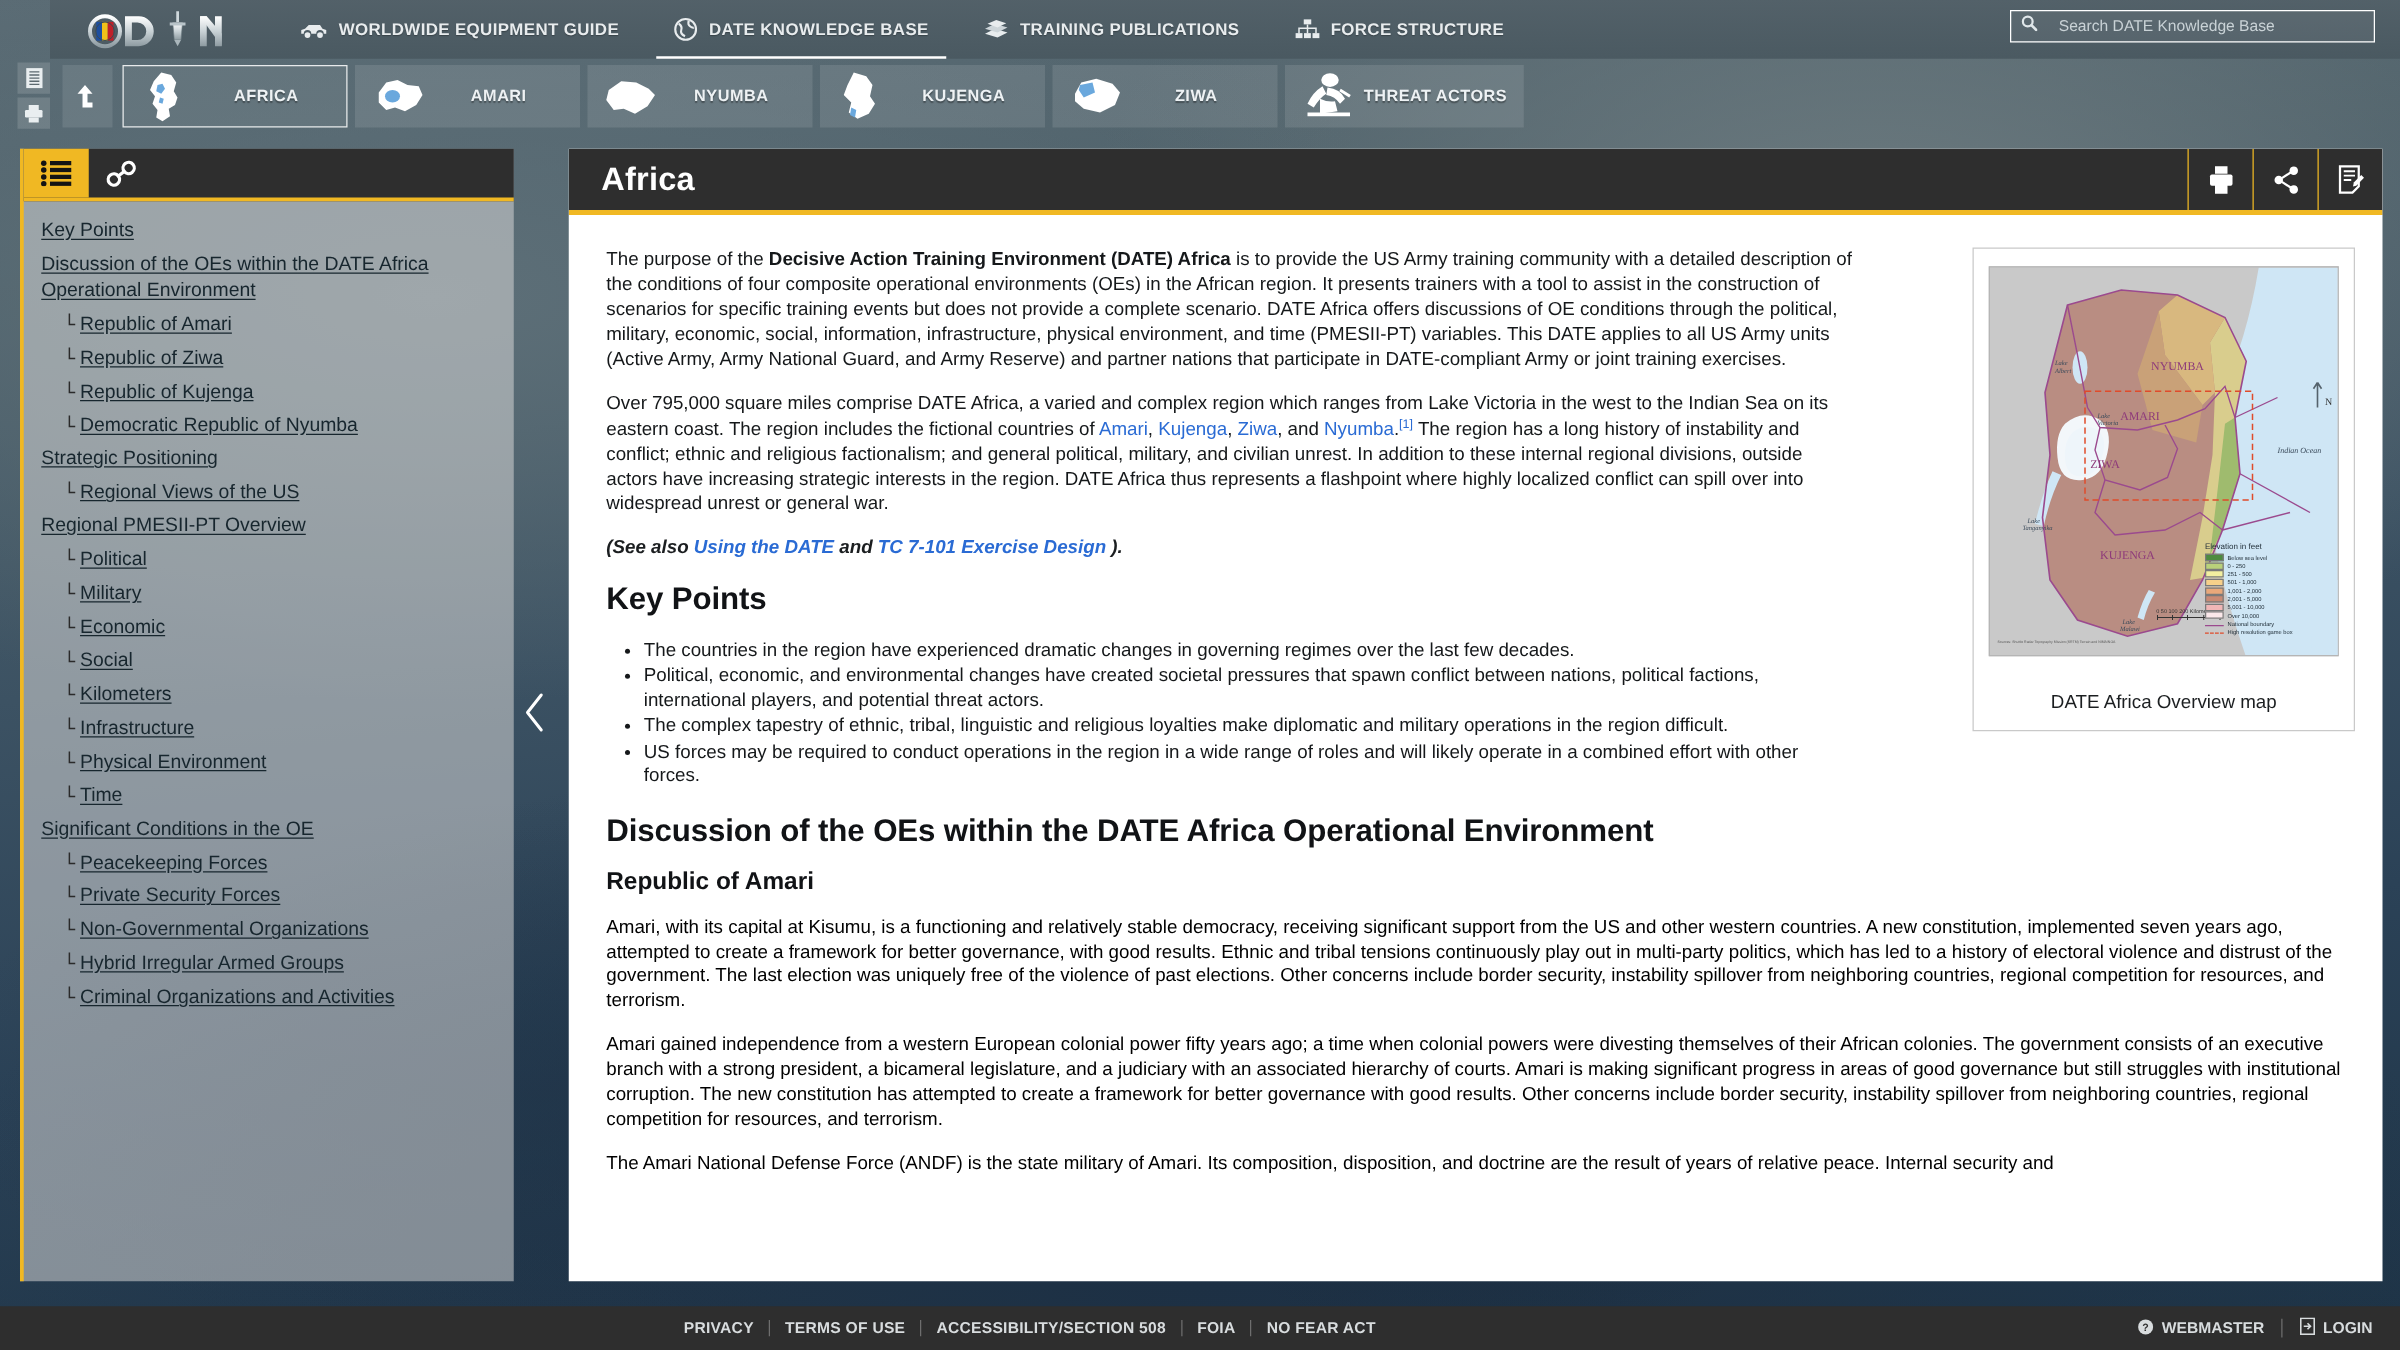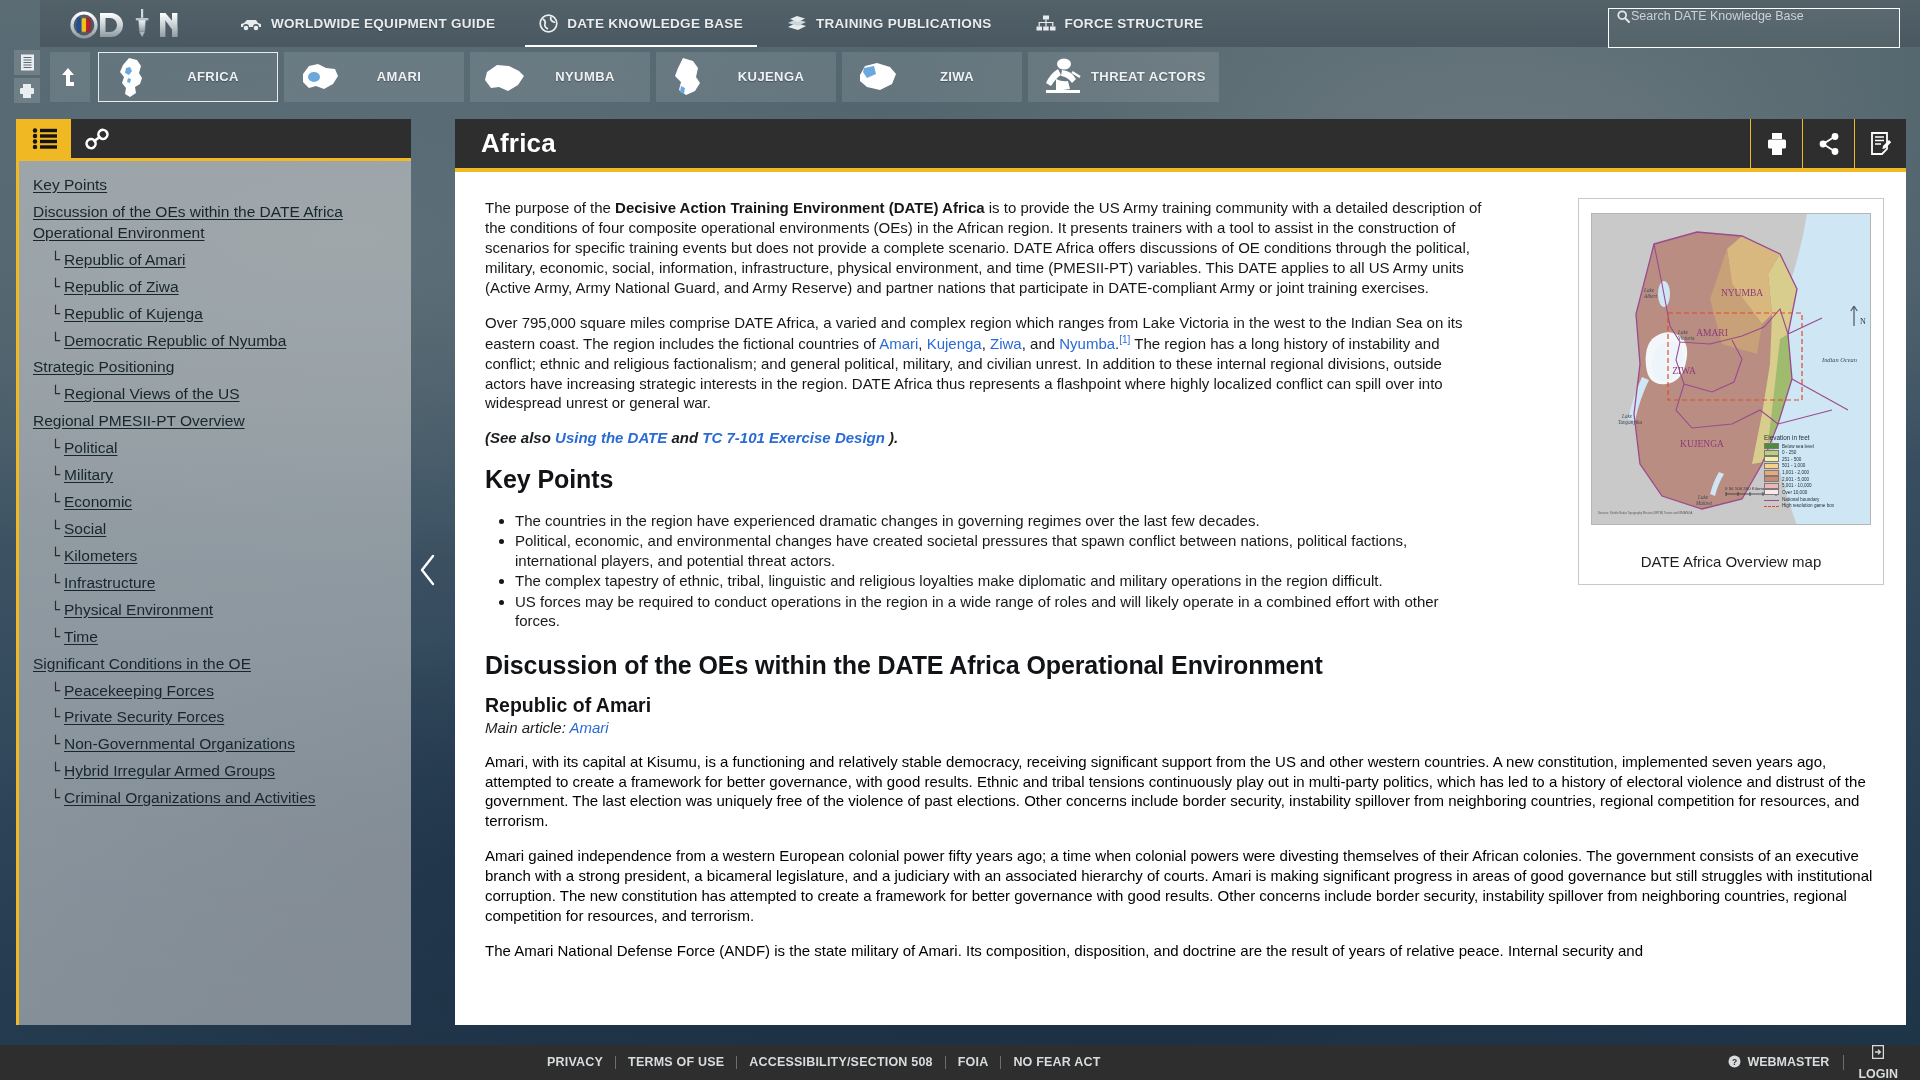--- a/index.html
+++ b/index.html
@@ -67,10 +67,10 @@
 
   .searchbox {
     position: absolute; right: 20px; top: 8px;
-    width: 292px; height: 40px;
+    width: 292px; height: 26px;
     border: 1px solid #ffffff;
     background: rgba(255,255,255,0.06);
-    display: flex; align-items: flex-start; gap: 1px;
+    display: flex; align-items: center; gap: 17px;
     padding: 0 8px;
   }
   .searchbox .sb-ph {

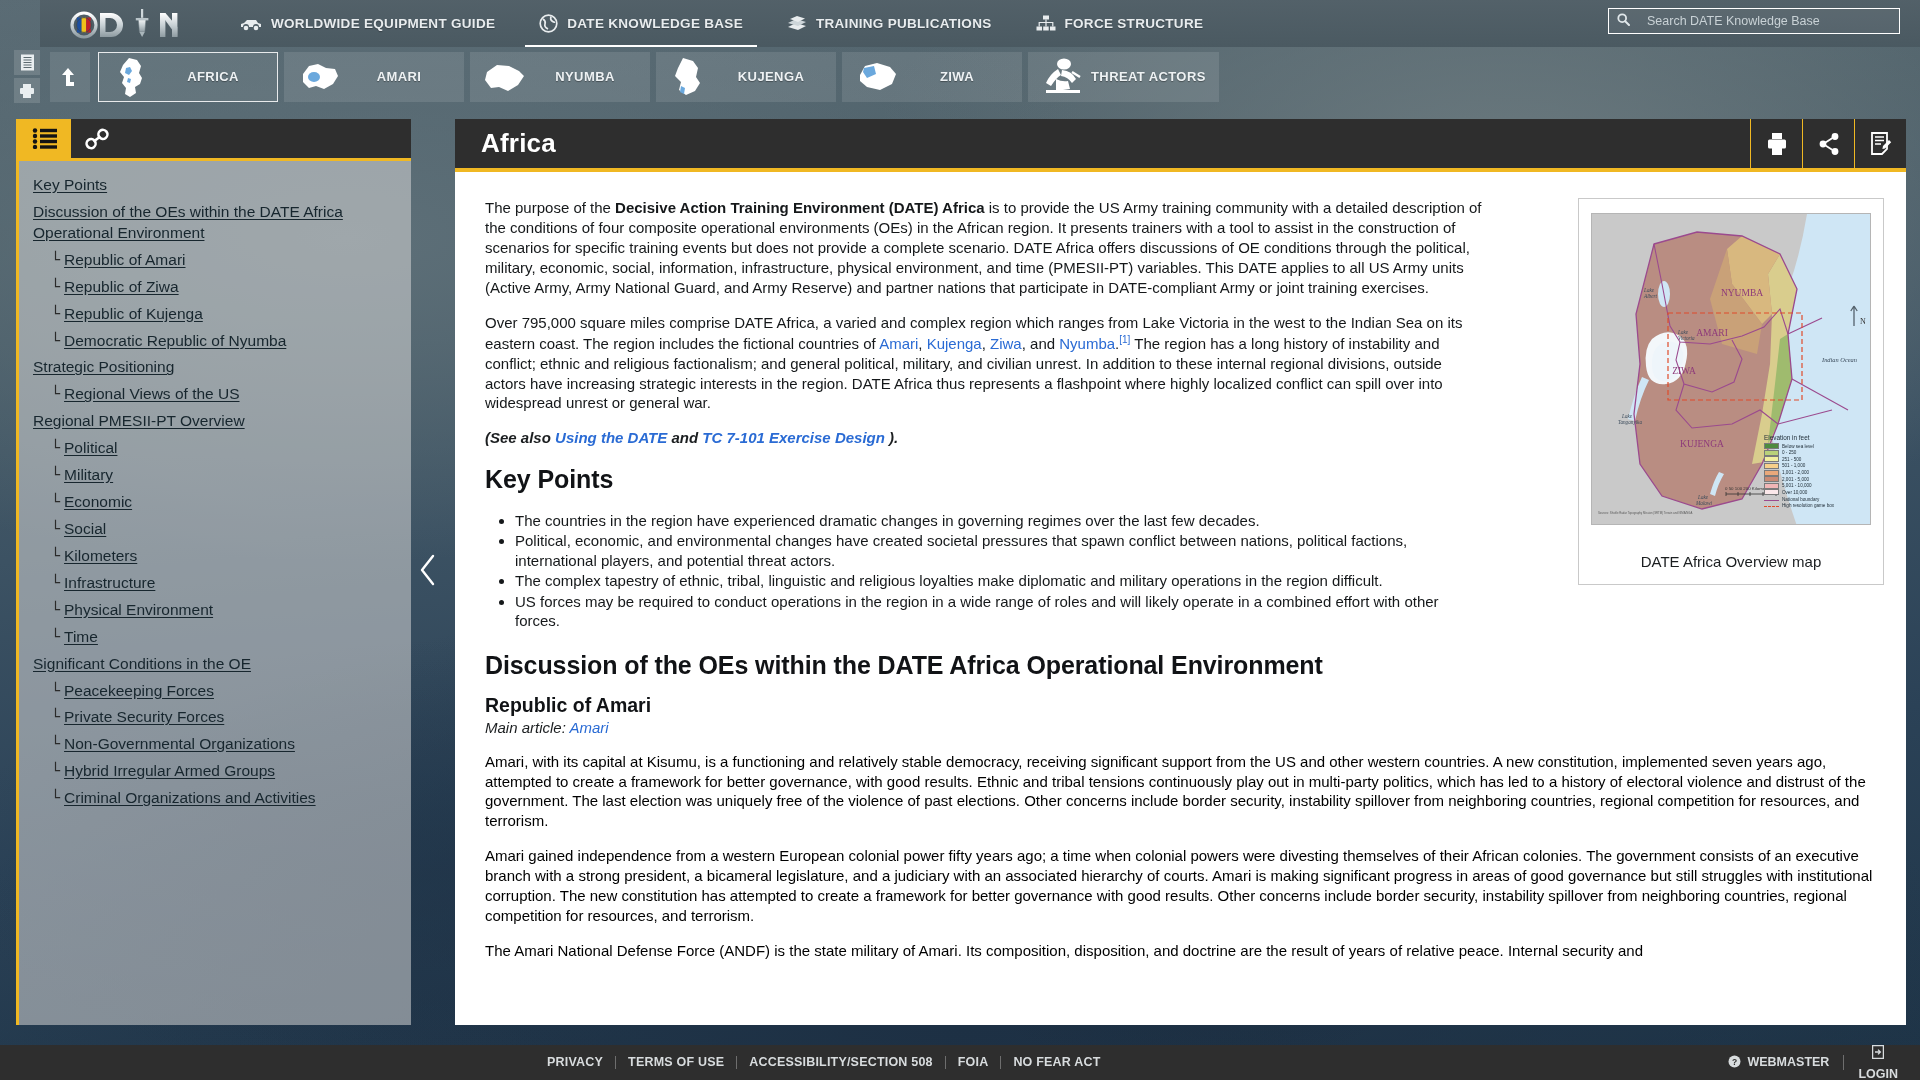--- a/index.html
+++ b/index.html
@@ -633,7 +633,6 @@
     <div style="width:1400px">
       <h2 class="sec" style="margin-top:6px">Discussion of the OEs within the DATE Africa Operational Environment</h2>
       <h3 class="sub">Republic of Amari</h3>
-      <div class="mainarticle"><span>Main article: </span><a style="color:#2a6bd4;">Amari</a></div>
       <p class="wide" style="font-size:15px;line-height:1.33;margin-bottom:15px;">Amari, with its capital at Kisumu, is a functioning and relatively stable democracy, receiving significant support from the US and other western countries. A new constitution, implemented seven years ago, attempted to create a framework for better governance, with good results. Ethnic and tribal tensions continuously play out in multi-party politics, which has led to a history of electoral violence and distrust of the government. The last election was uniquely free of the violence of past elections. Other concerns include border security, instability spillover from neighboring countries, regional competition for resources, and terrorism.</p>
       <p class="wide" style="font-size:15px;line-height:1.33;margin-bottom:15px;">Amari gained independence from a western European colonial power fifty years ago; a time when colonial powers were divesting themselves of their African colonies. The government consists of an executive branch with a strong president, a bicameral legislature, and a judiciary with an associated hierarchy of courts. Amari is making significant progress in areas of good governance but still struggles with institutional corruption. The new constitution has attempted to create a framework for better governance with good results. Other concerns include border security, instability spillover from neighboring countries, regional competition for resources, and terrorism.</p>
       <p class="wide" style="font-size:15px;line-height:1.33;">The Amari National Defense Force (ANDF) is the state military of Amari. Its composition, disposition, and doctrine are the result of years of relative peace. Internal security and</p>

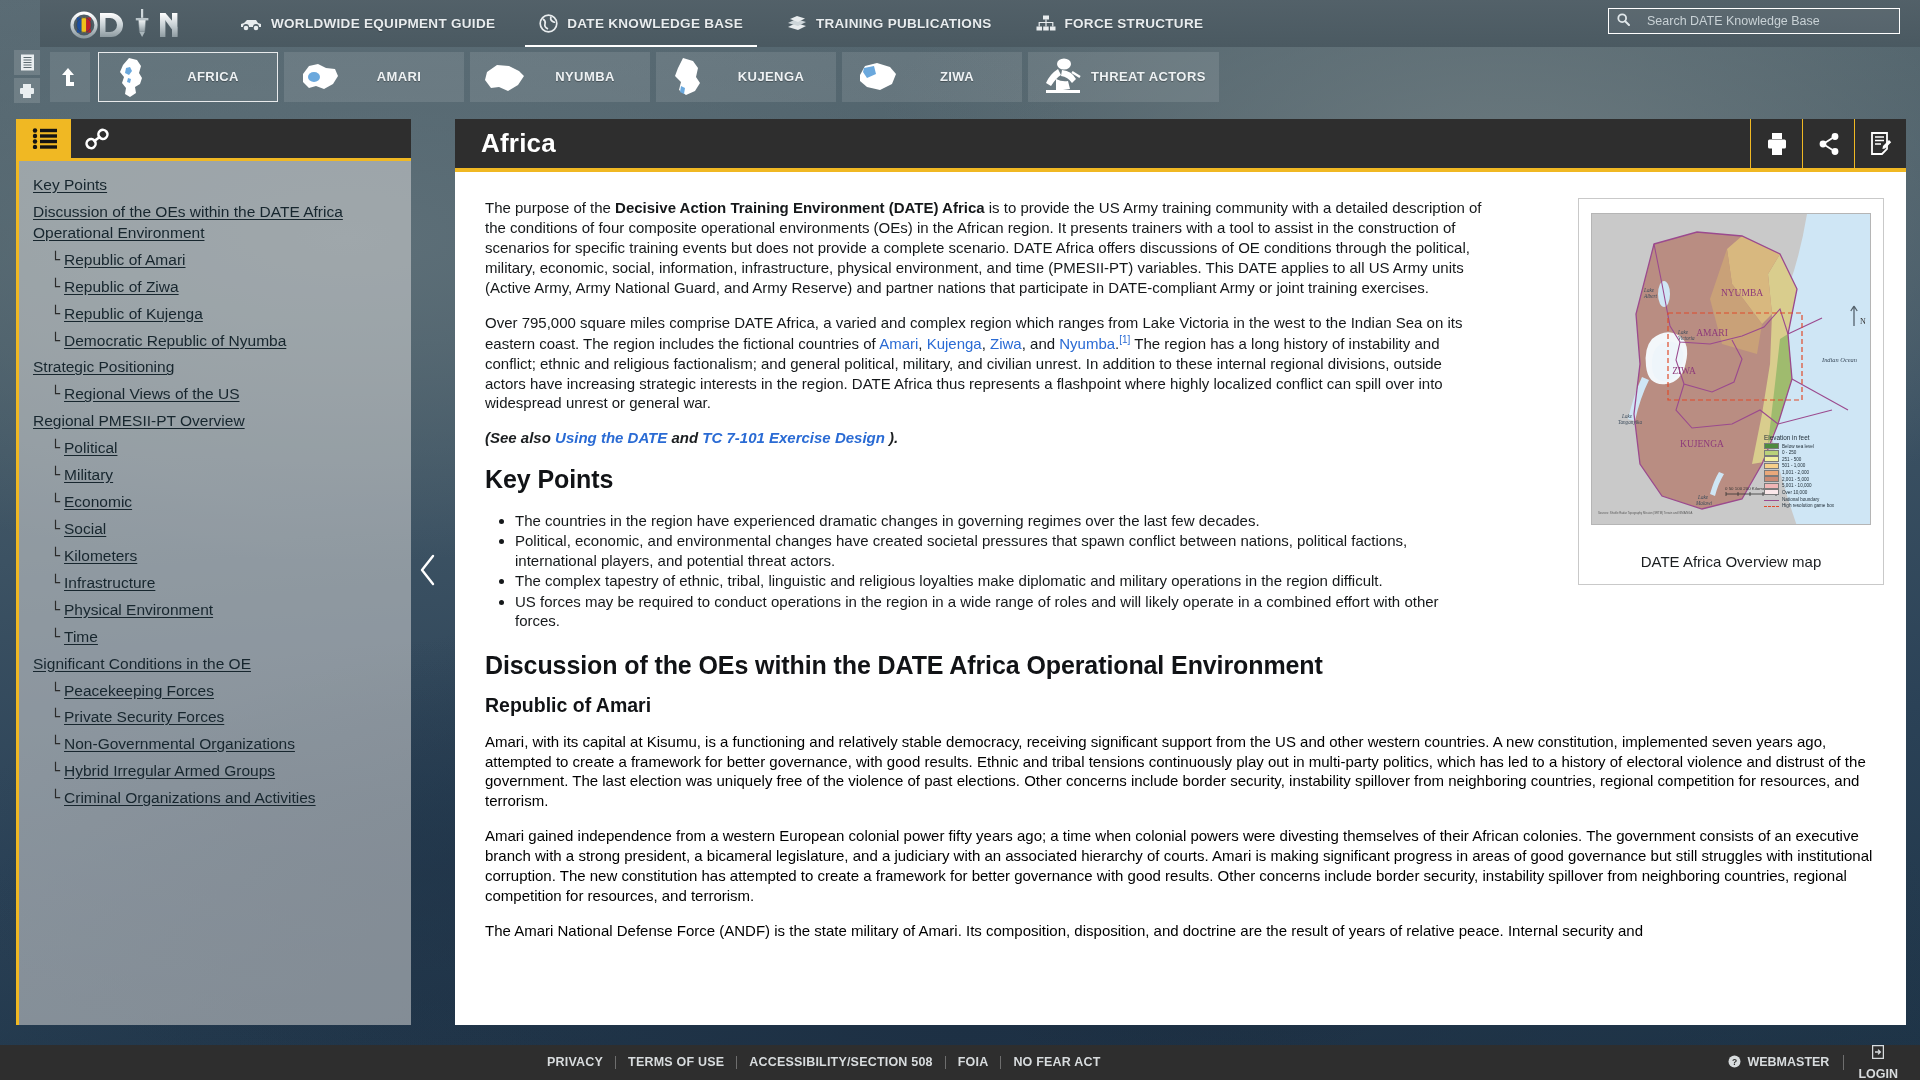--- a/index.html
+++ b/index.html
@@ -273,7 +273,7 @@
     padding: 0 14px; cursor: pointer; display: flex; align-items: center; gap: 6px;
     border-right: 1px solid #6e6e6e; line-height: 1;
   }
-  .footer-right .fr:last-child { border-right: none; padding-right: 0; flex-direction: column; }
+  .footer-right .fr:last-child { border-right: none; padding-right: 0; }
   .legend {
     position: absolute; right: 2px; bottom: 14px;
     width: 104px; background: rgba(255,255,255,0.0);

